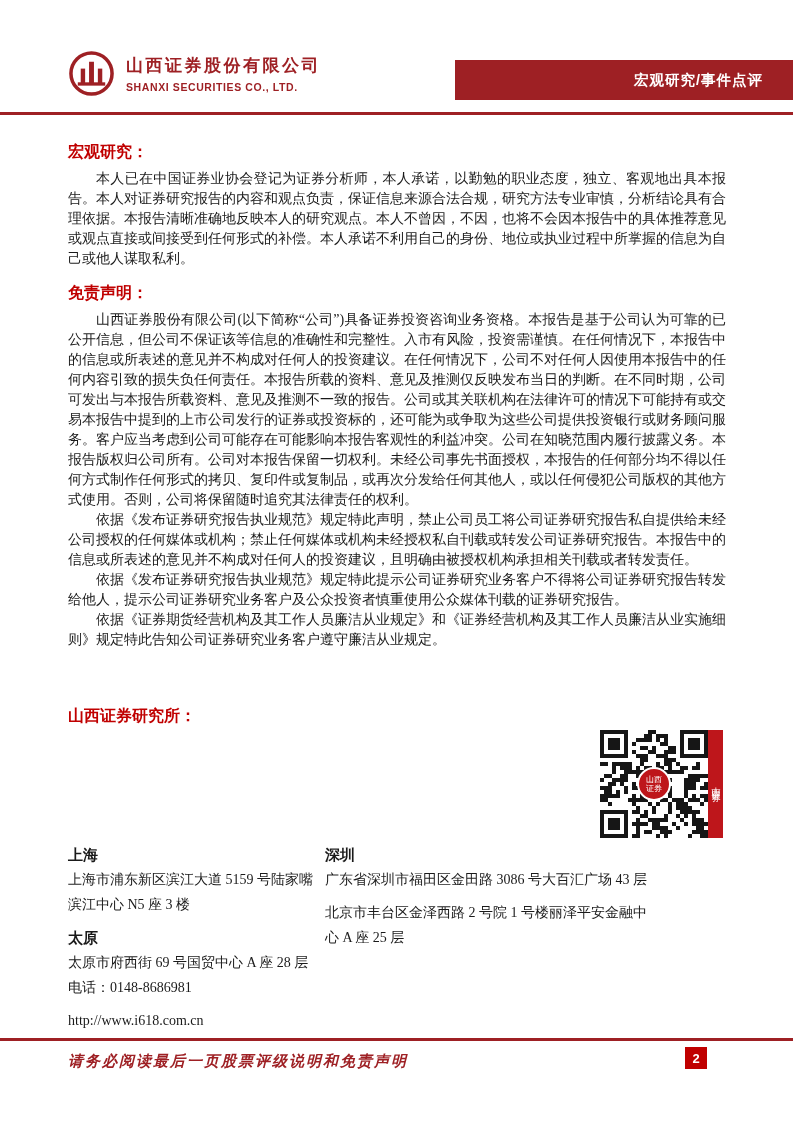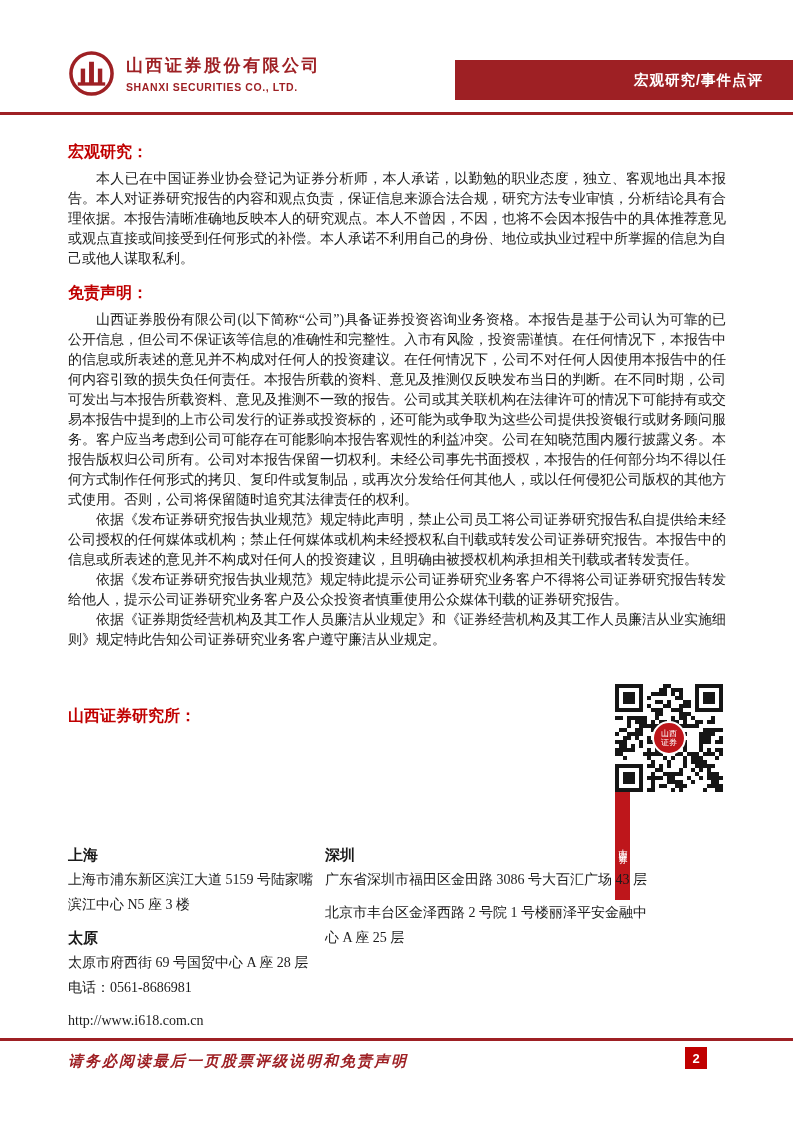--- a/index.html
+++ b/index.html
@@ -49,7 +49,7 @@
   }
 
   
-  .qr-widget { position:absolute; top:684px; right:70px; display:flex;flex-direction:column; }
+  .qr-widget { position:absolute; top:730px; right:70px; display:flex; }
   .qr-grid { position:relative; width:108px; height:108px; background:#ffffff; }
   .qr-grid i { position:absolute; width:4px; height:4px; background:#161616; }
   .qr-badge {

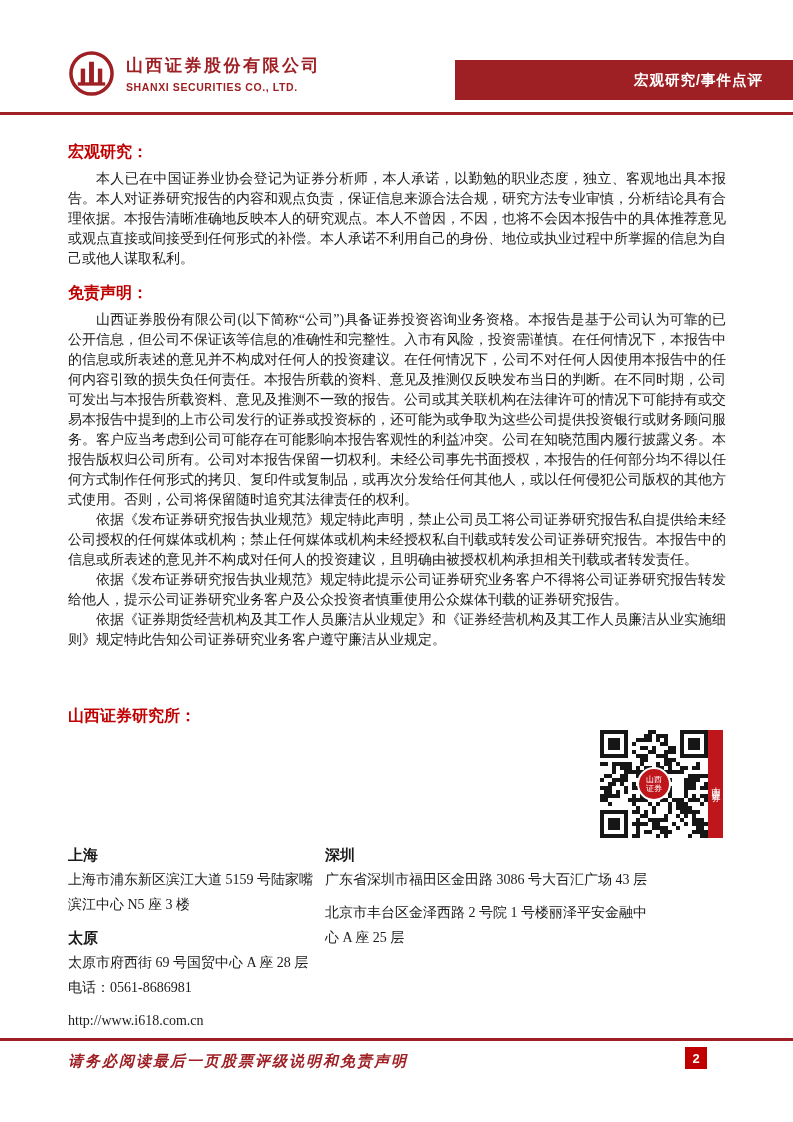--- a/index.html
+++ b/index.html
@@ -503,7 +503,7 @@
       <div class="office-block">
         <div class="office-city">太原</div>
         <div class="office-addr">太原市府西街 69 号国贸中心 A 座 28 层</div>
-        <div class="office-phone">电话：0561-8686981</div>
+        <div class="office-phone">电话：0148-8686981</div>
       </div>
       <div class="office-site">http://www.i618.com.cn</div>
     </div>

